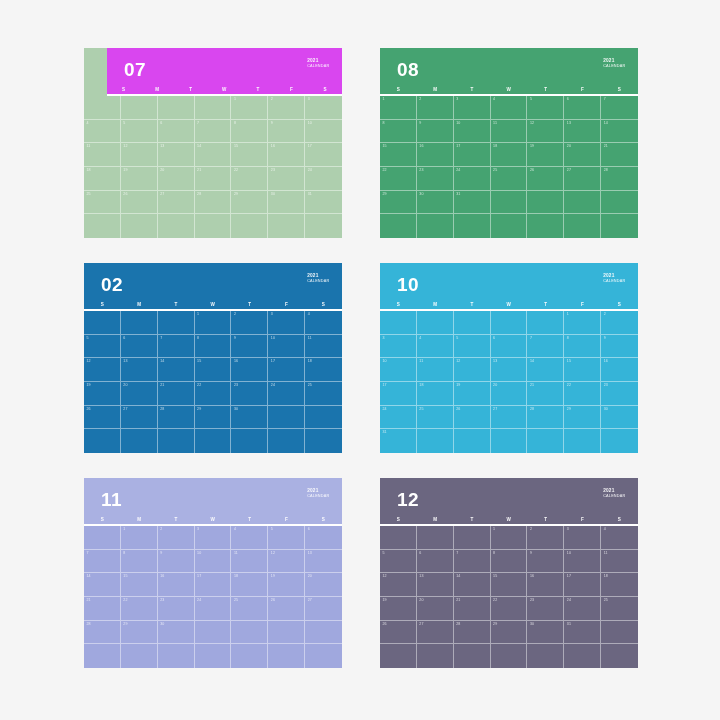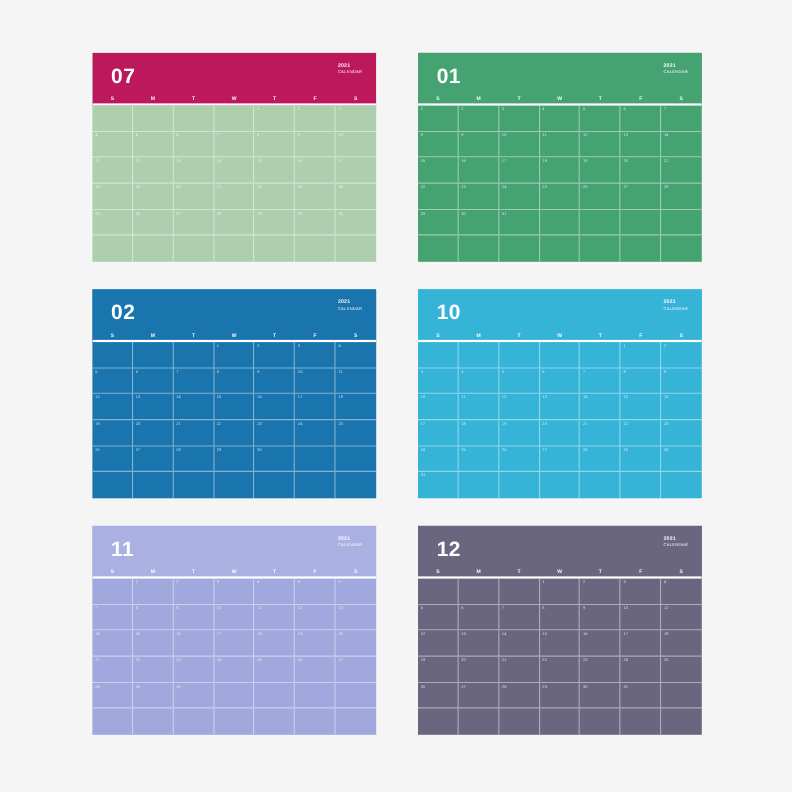--- a/index.html
+++ b/index.html
@@ -147,7 +147,7 @@
 <div id="calendar-page">
   <div id="calendar-grid">
       <div class="month-card" style="background: rgb(174, 207, 174);">
-        <div class="card-header" style="background: #be185d;">
+        <div class="card-header" style="background: #d946ef; margin-left: 23px;">
           <div class="month-number">07</div>
           <div class="year-stamp">
             <span class="yr-line yr-big">2021</span>

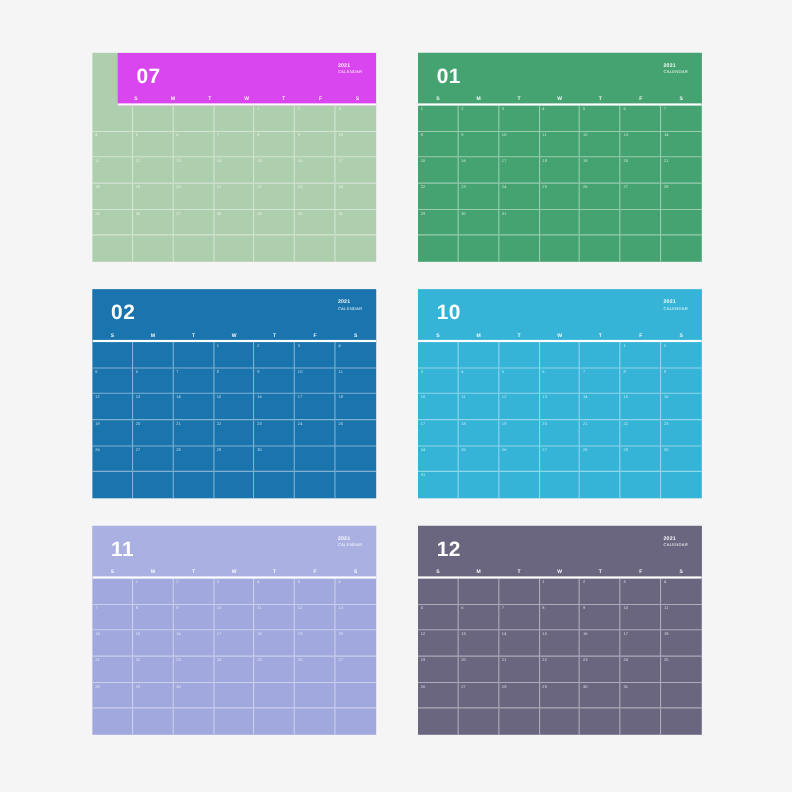--- a/index.html
+++ b/index.html
@@ -295,7 +295,7 @@
       </div>
       <div class="month-card" style="background: rgb(69, 163, 113);">
         <div class="card-header" style="background: rgb(69, 163, 113);">
-          <div class="month-number">01</div>
+          <div class="month-number">08</div>
           <div class="year-stamp">
             <span class="yr-line yr-big">2021</span>
             <span class="yr-line">CALENDAR</span>

